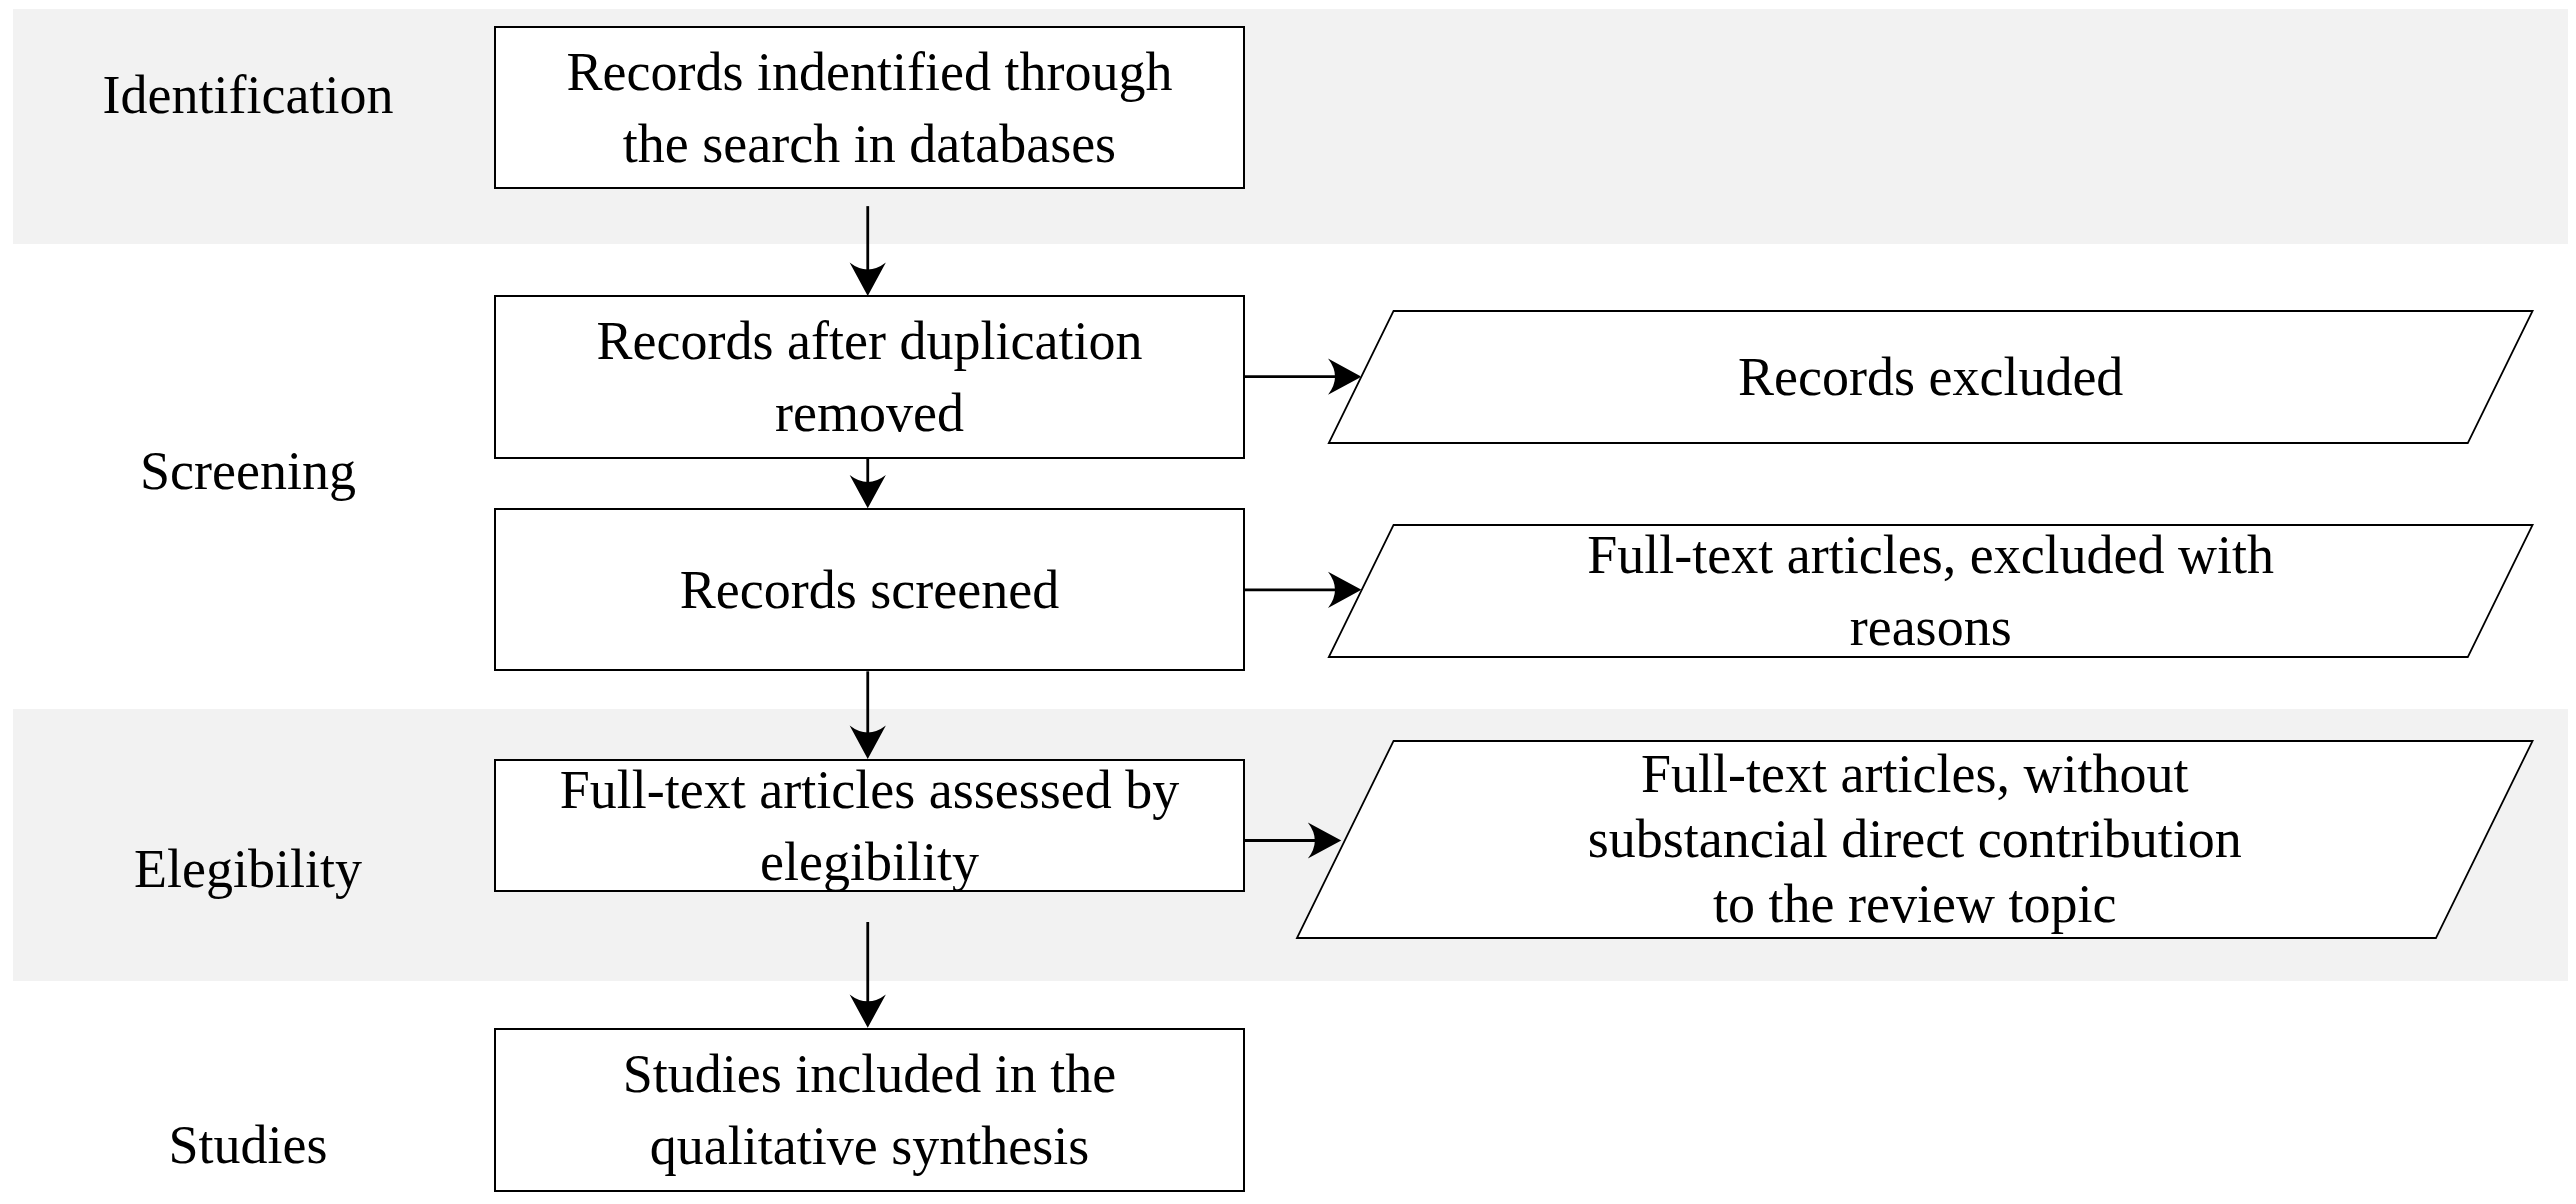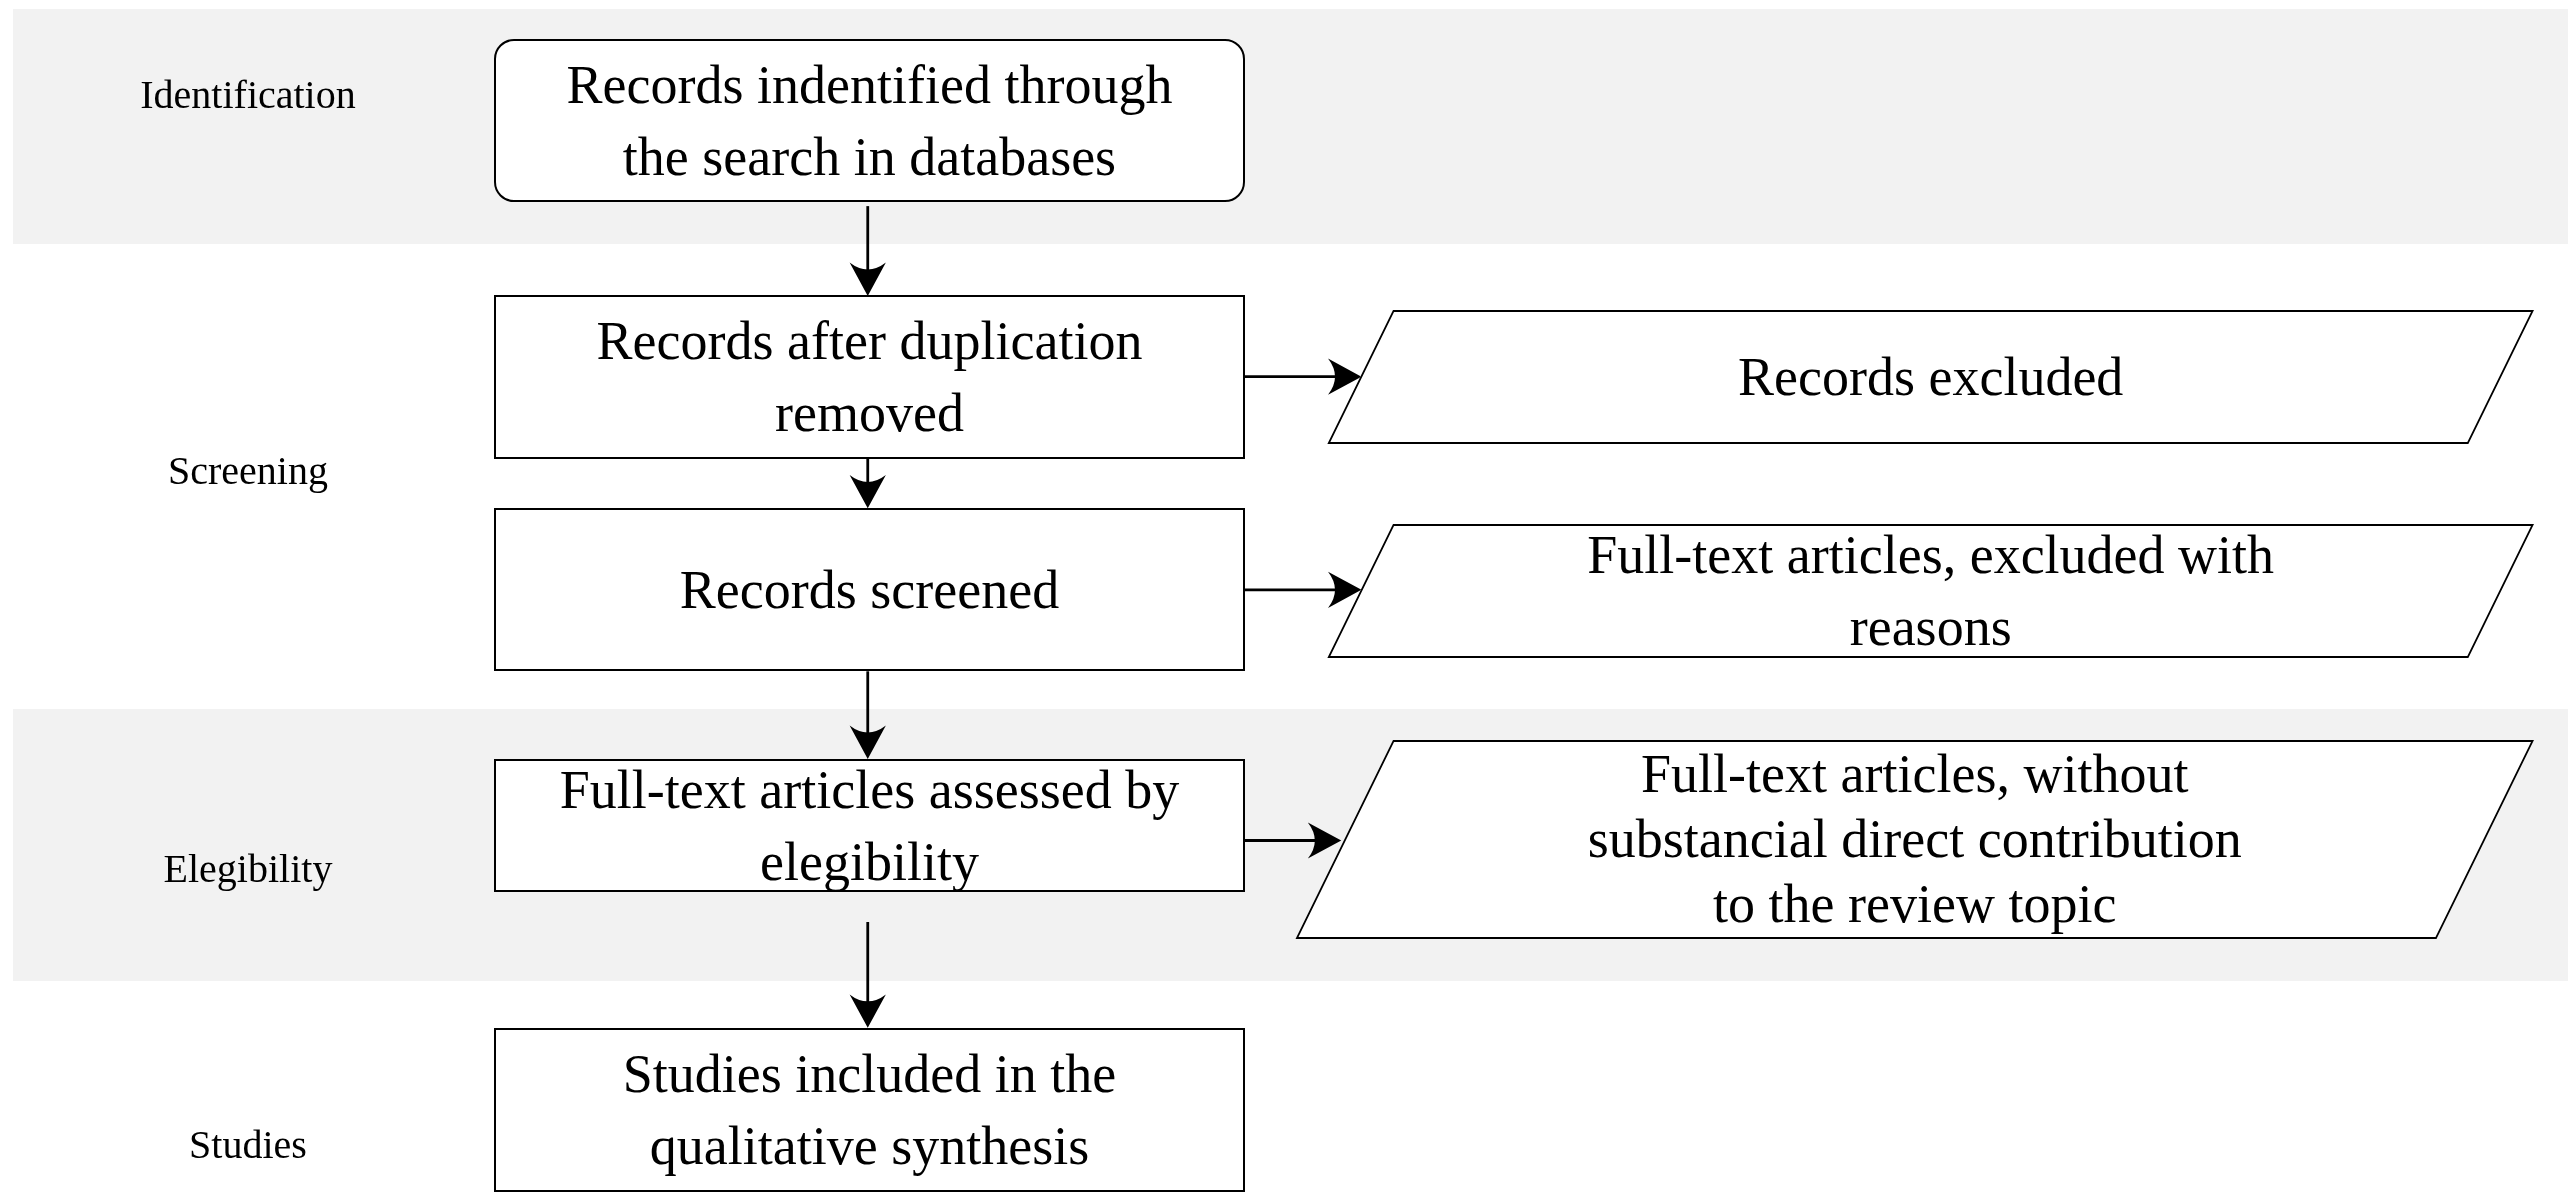--- a/index.html
+++ b/index.html
@@ -26,7 +26,7 @@
     left: 25px;
     width: 446px;
     text-align: center;
-    font-size: 40px;
+    font-size: 54px;
     line-height: 56px;
     white-space: nowrap;
   }

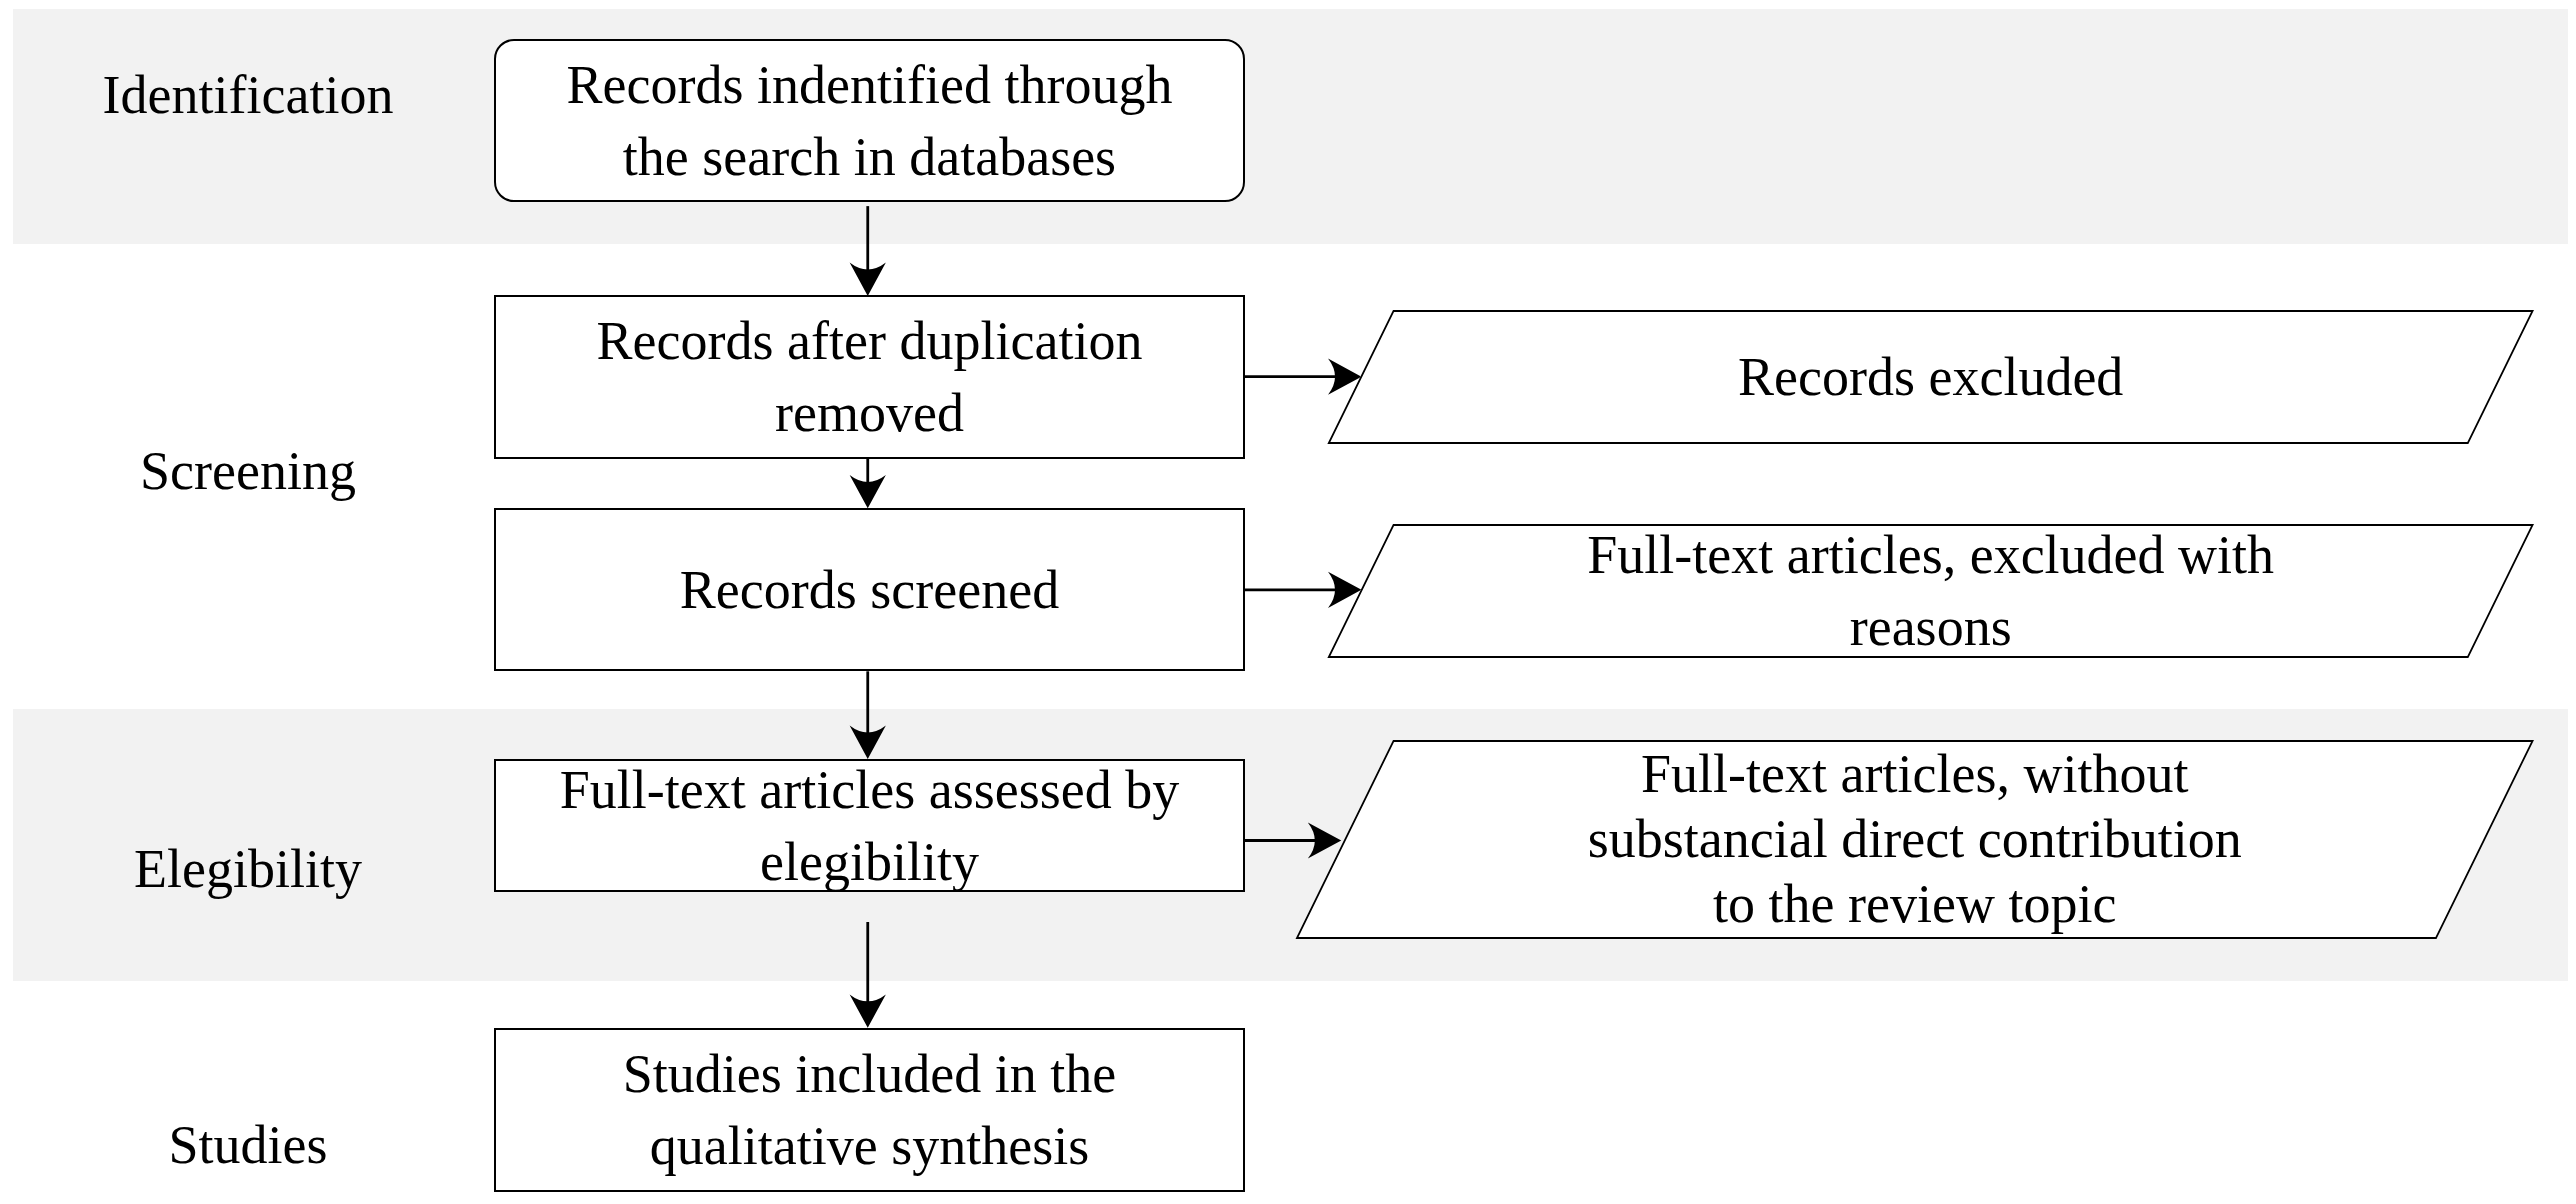--- a/index.html
+++ b/index.html
@@ -51,7 +51,7 @@
     line-height: 72px;
   }
   .box .line { white-space: nowrap; }
-  .box.b-identified { top: 39px;   height: 163px; border-radius: 20px; }
+  .box.b-identified { top: 26px;   height: 163px; }
   .box.b-dedup      { top: 295px;  height: 164px; }
   .box.b-screened   { top: 508px;  height: 163px; }
   .box.b-assessed   { top: 759px; height: 133px; }

